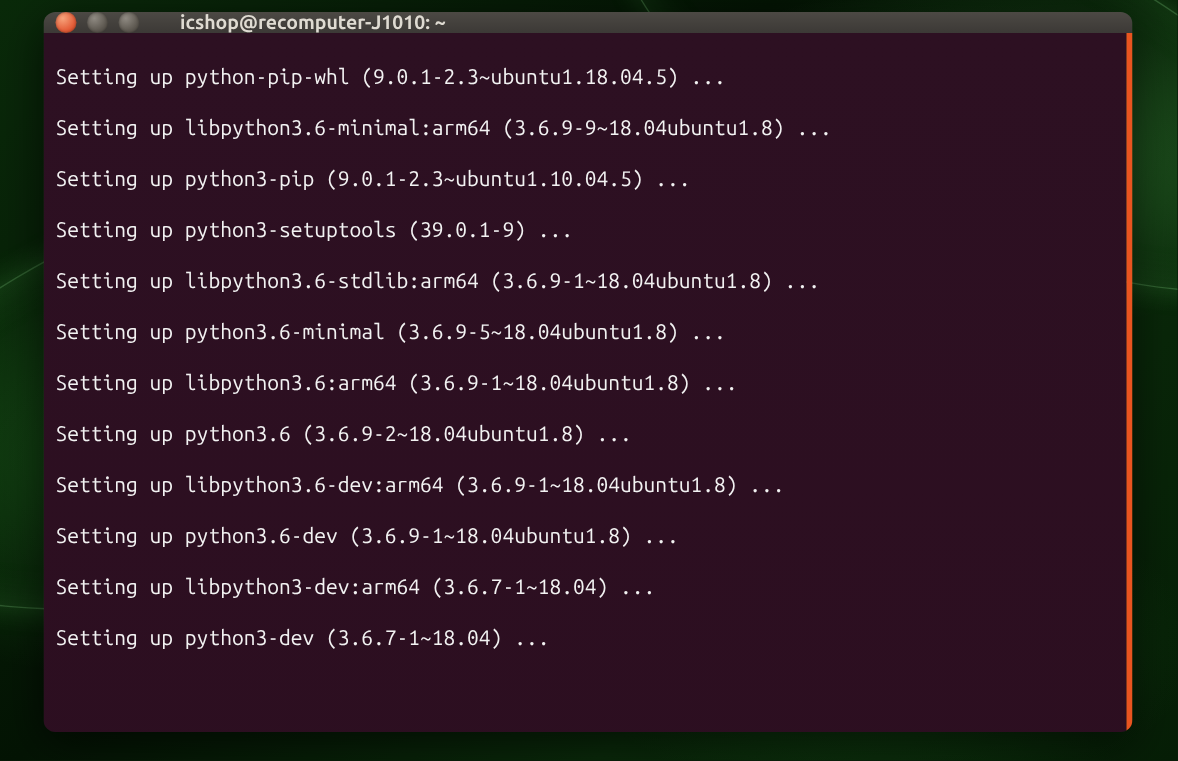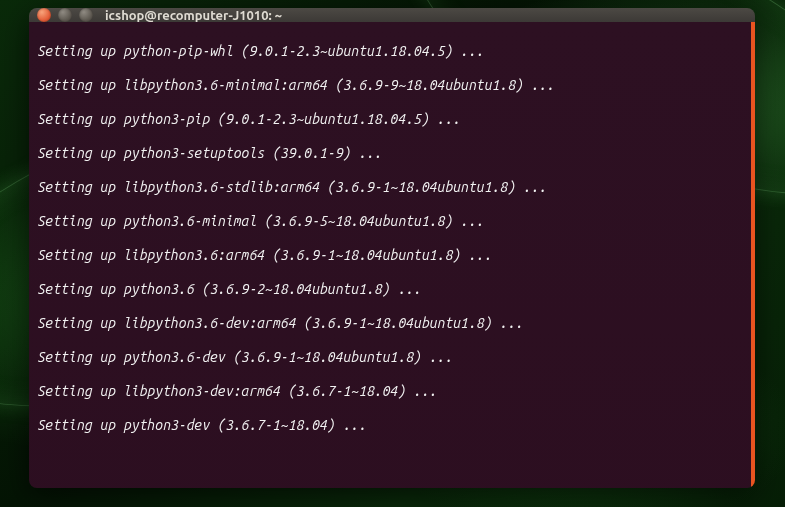--- a/index.html
+++ b/index.html
@@ -77,7 +77,7 @@
   .win-btn.close   { background: radial-gradient(circle at 35% 30%, #f7a37b, #e45f3a 60%, #c43f1f); }
   .win-btn.min     { background: radial-gradient(circle at 35% 30%, #8f8a82, #5f5a52 60%, #4a463f); }
   .win-btn.max     { background: radial-gradient(circle at 35% 30%, #8f8a82, #5f5a52 60%, #4a463f); }
-  .title-text { margin-left: 5px; }
+  .title-text { margin-left: 20px; }
 
   .terminal-body {
     flex: 1;

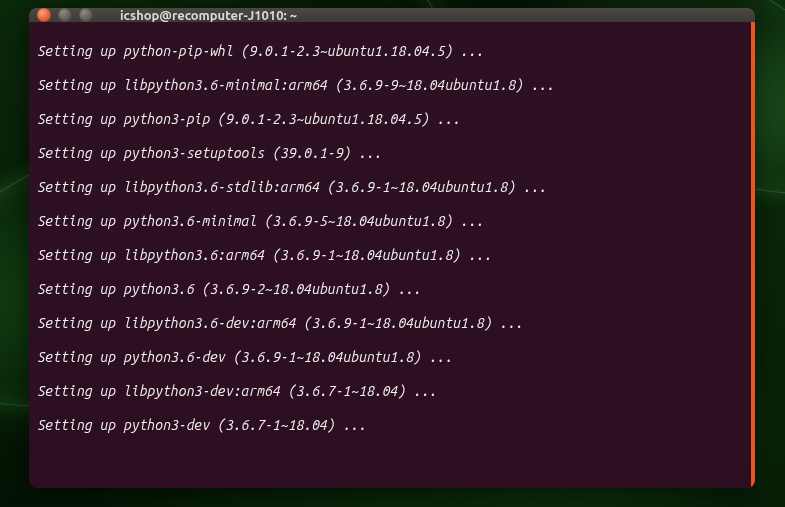--- a/index.html
+++ b/index.html
@@ -94,7 +94,7 @@
     box-sizing: border-box;
   }
 
-  .line { white-space: pre; font-style: italic; }
+  .line { white-space: pre; }
 </style>
 </head>
 <body>

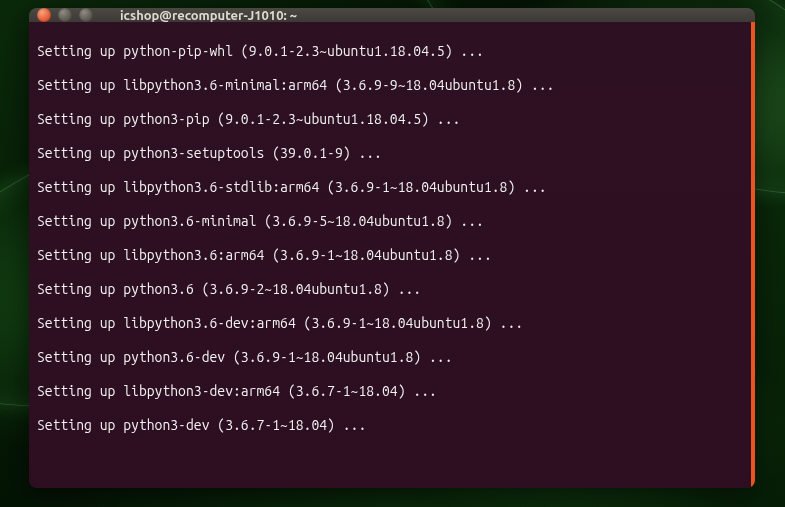--- a/index.html
+++ b/index.html
@@ -113,7 +113,7 @@
   <div class="terminal-body">
 <div class="line">Setting up python-pip-whl (9.0.1-2.3~ubuntu1.18.04.5) ...</div>
 <div class="line">Setting up libpython3.6-minimal:arm64 (3.6.9-9~18.04ubuntu1.8) ...</div>
-<div class="line">Setting up python3-pip (9.0.1-2.3~ubuntu1.18.04.5) ...</div>
+<div class="line">Setting up python3-pip (9.0.1-2.3~ubuntu1.10.04.5) ...</div>
 <div class="line">Setting up python3-setuptools (39.0.1-9) ...</div>
 <div class="line">Setting up libpython3.6-stdlib:arm64 (3.6.9-1~18.04ubuntu1.8) ...</div>
 <div class="line">Setting up python3.6-minimal (3.6.9-5~18.04ubuntu1.8) ...</div>

